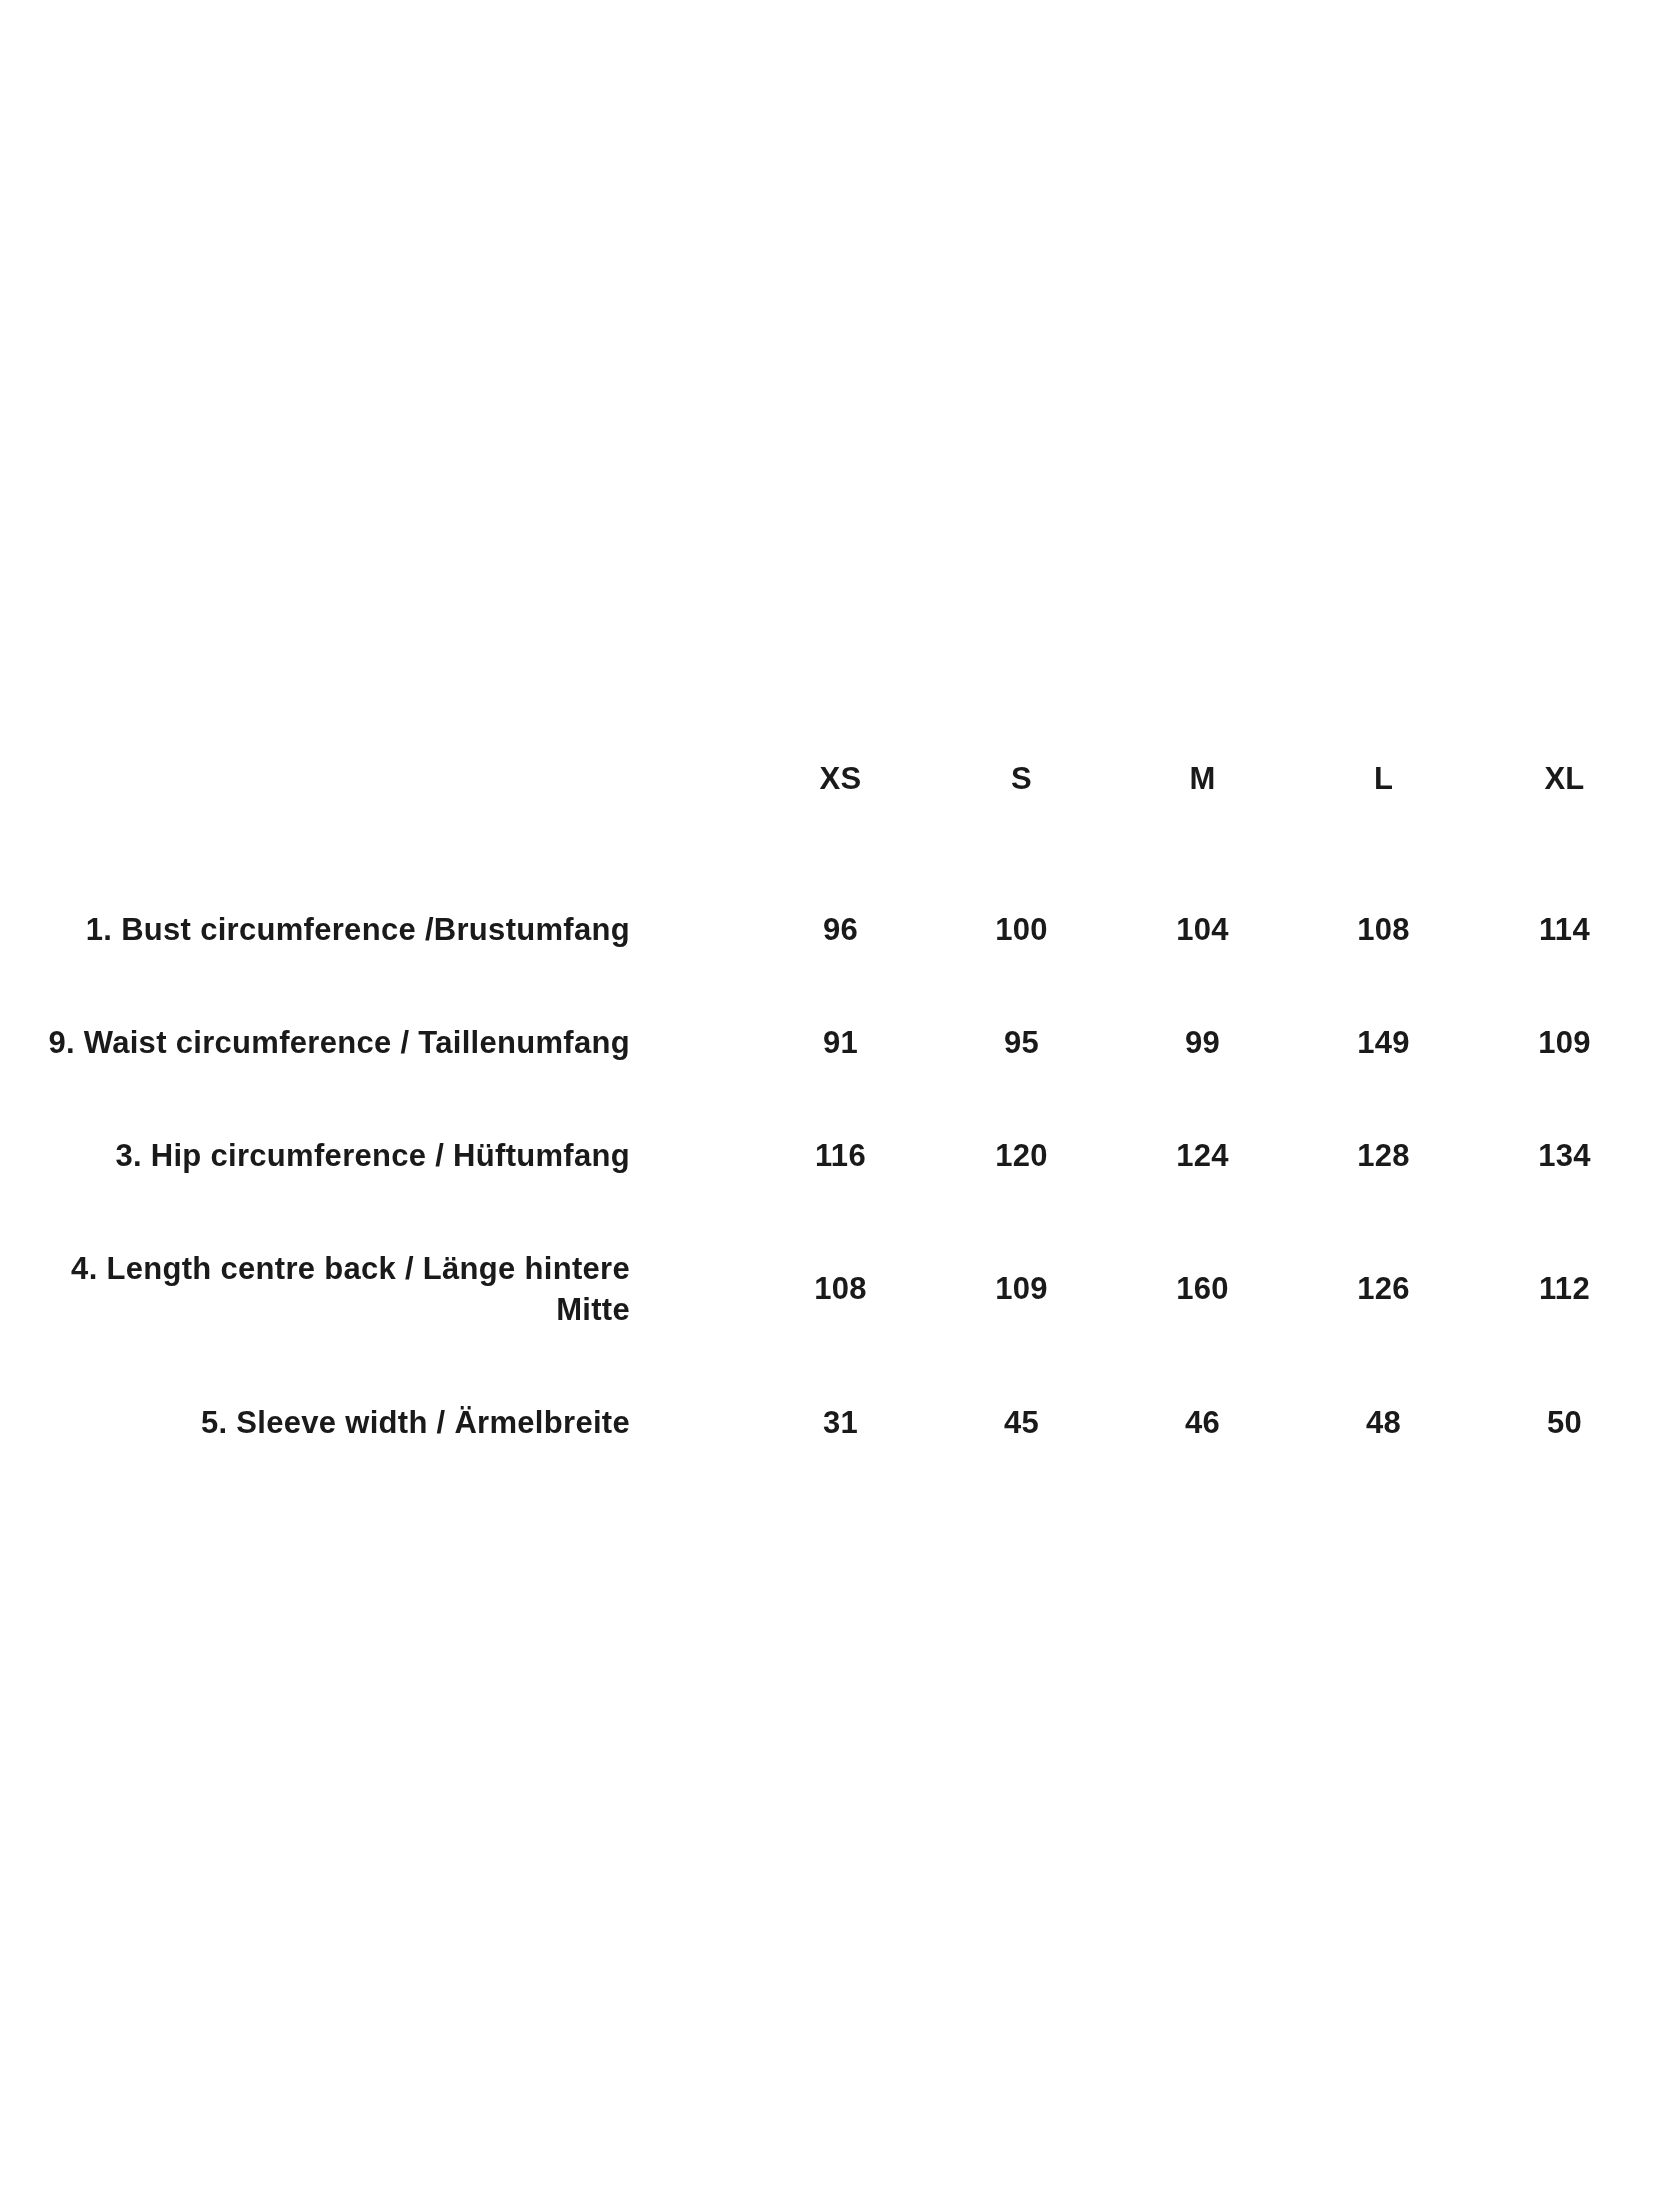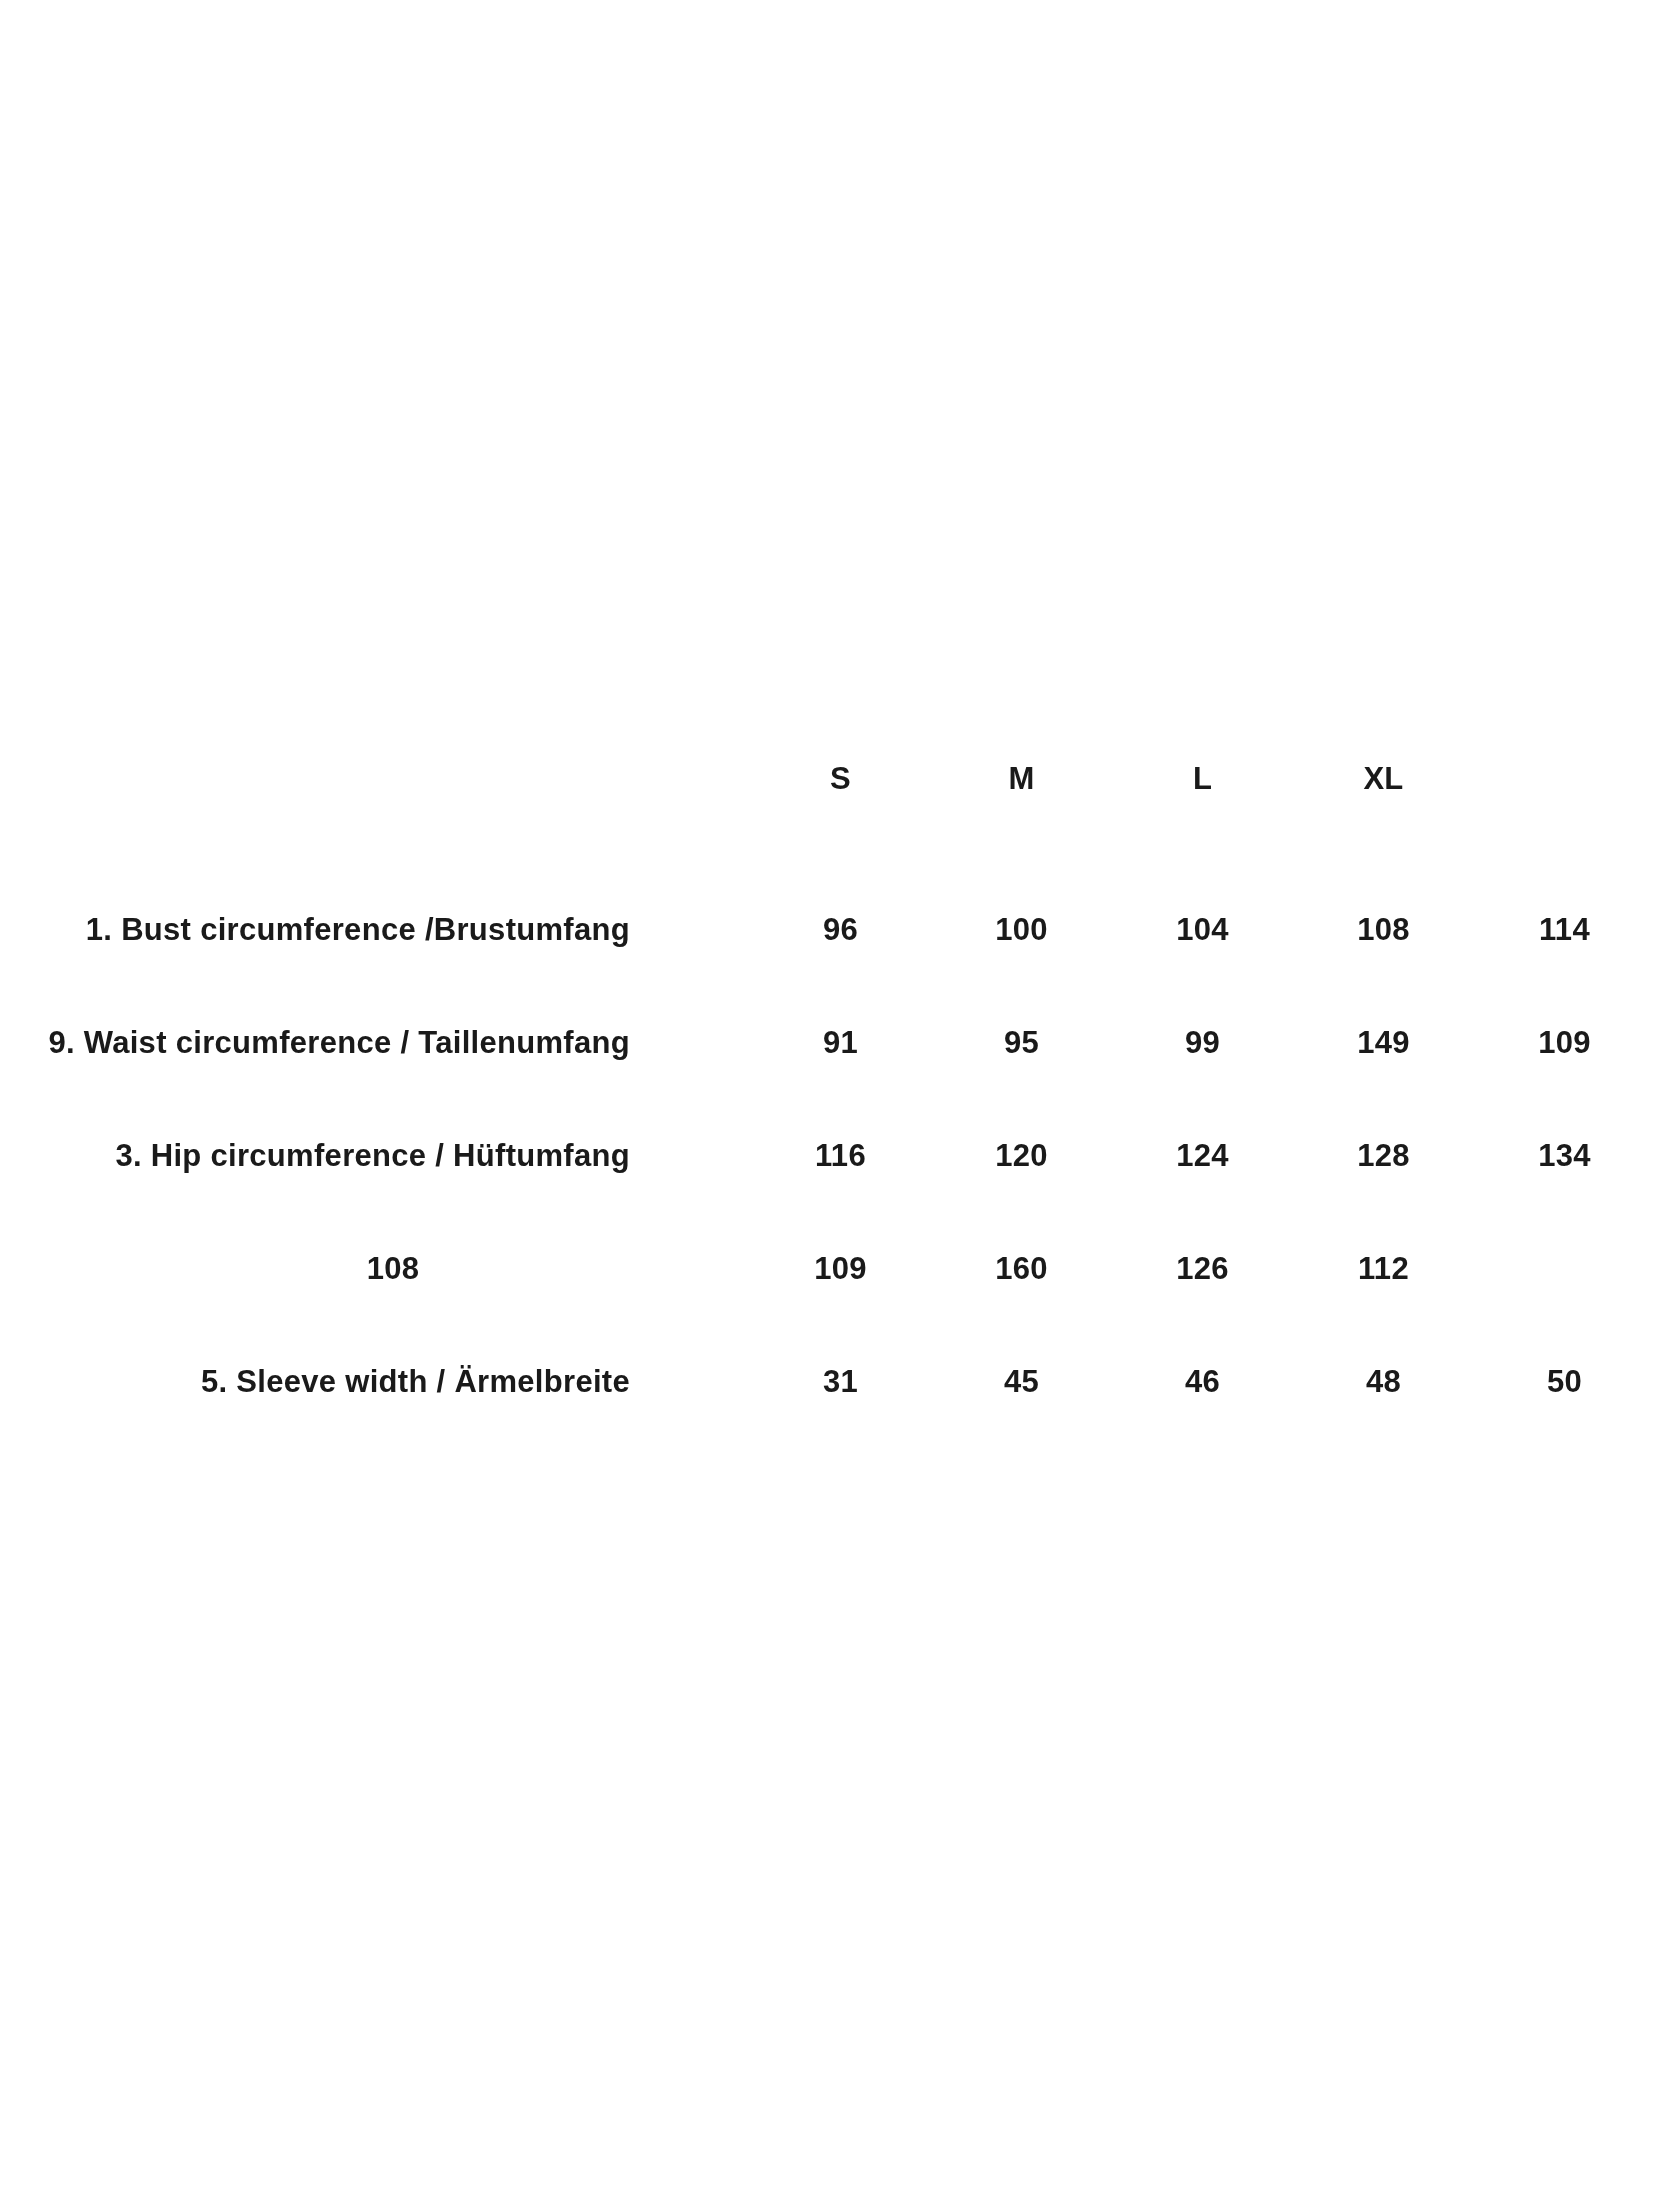--- a/index.html
+++ b/index.html
@@ -56,6 +56,7 @@
 
   <div class="row header-row">
     <div class="cell label-cell"></div>
+    <div class="cell value-cell">XS</div>
     <div class="cell value-cell">S</div>
     <div class="cell value-cell">M</div>
     <div class="cell value-cell">L</div>

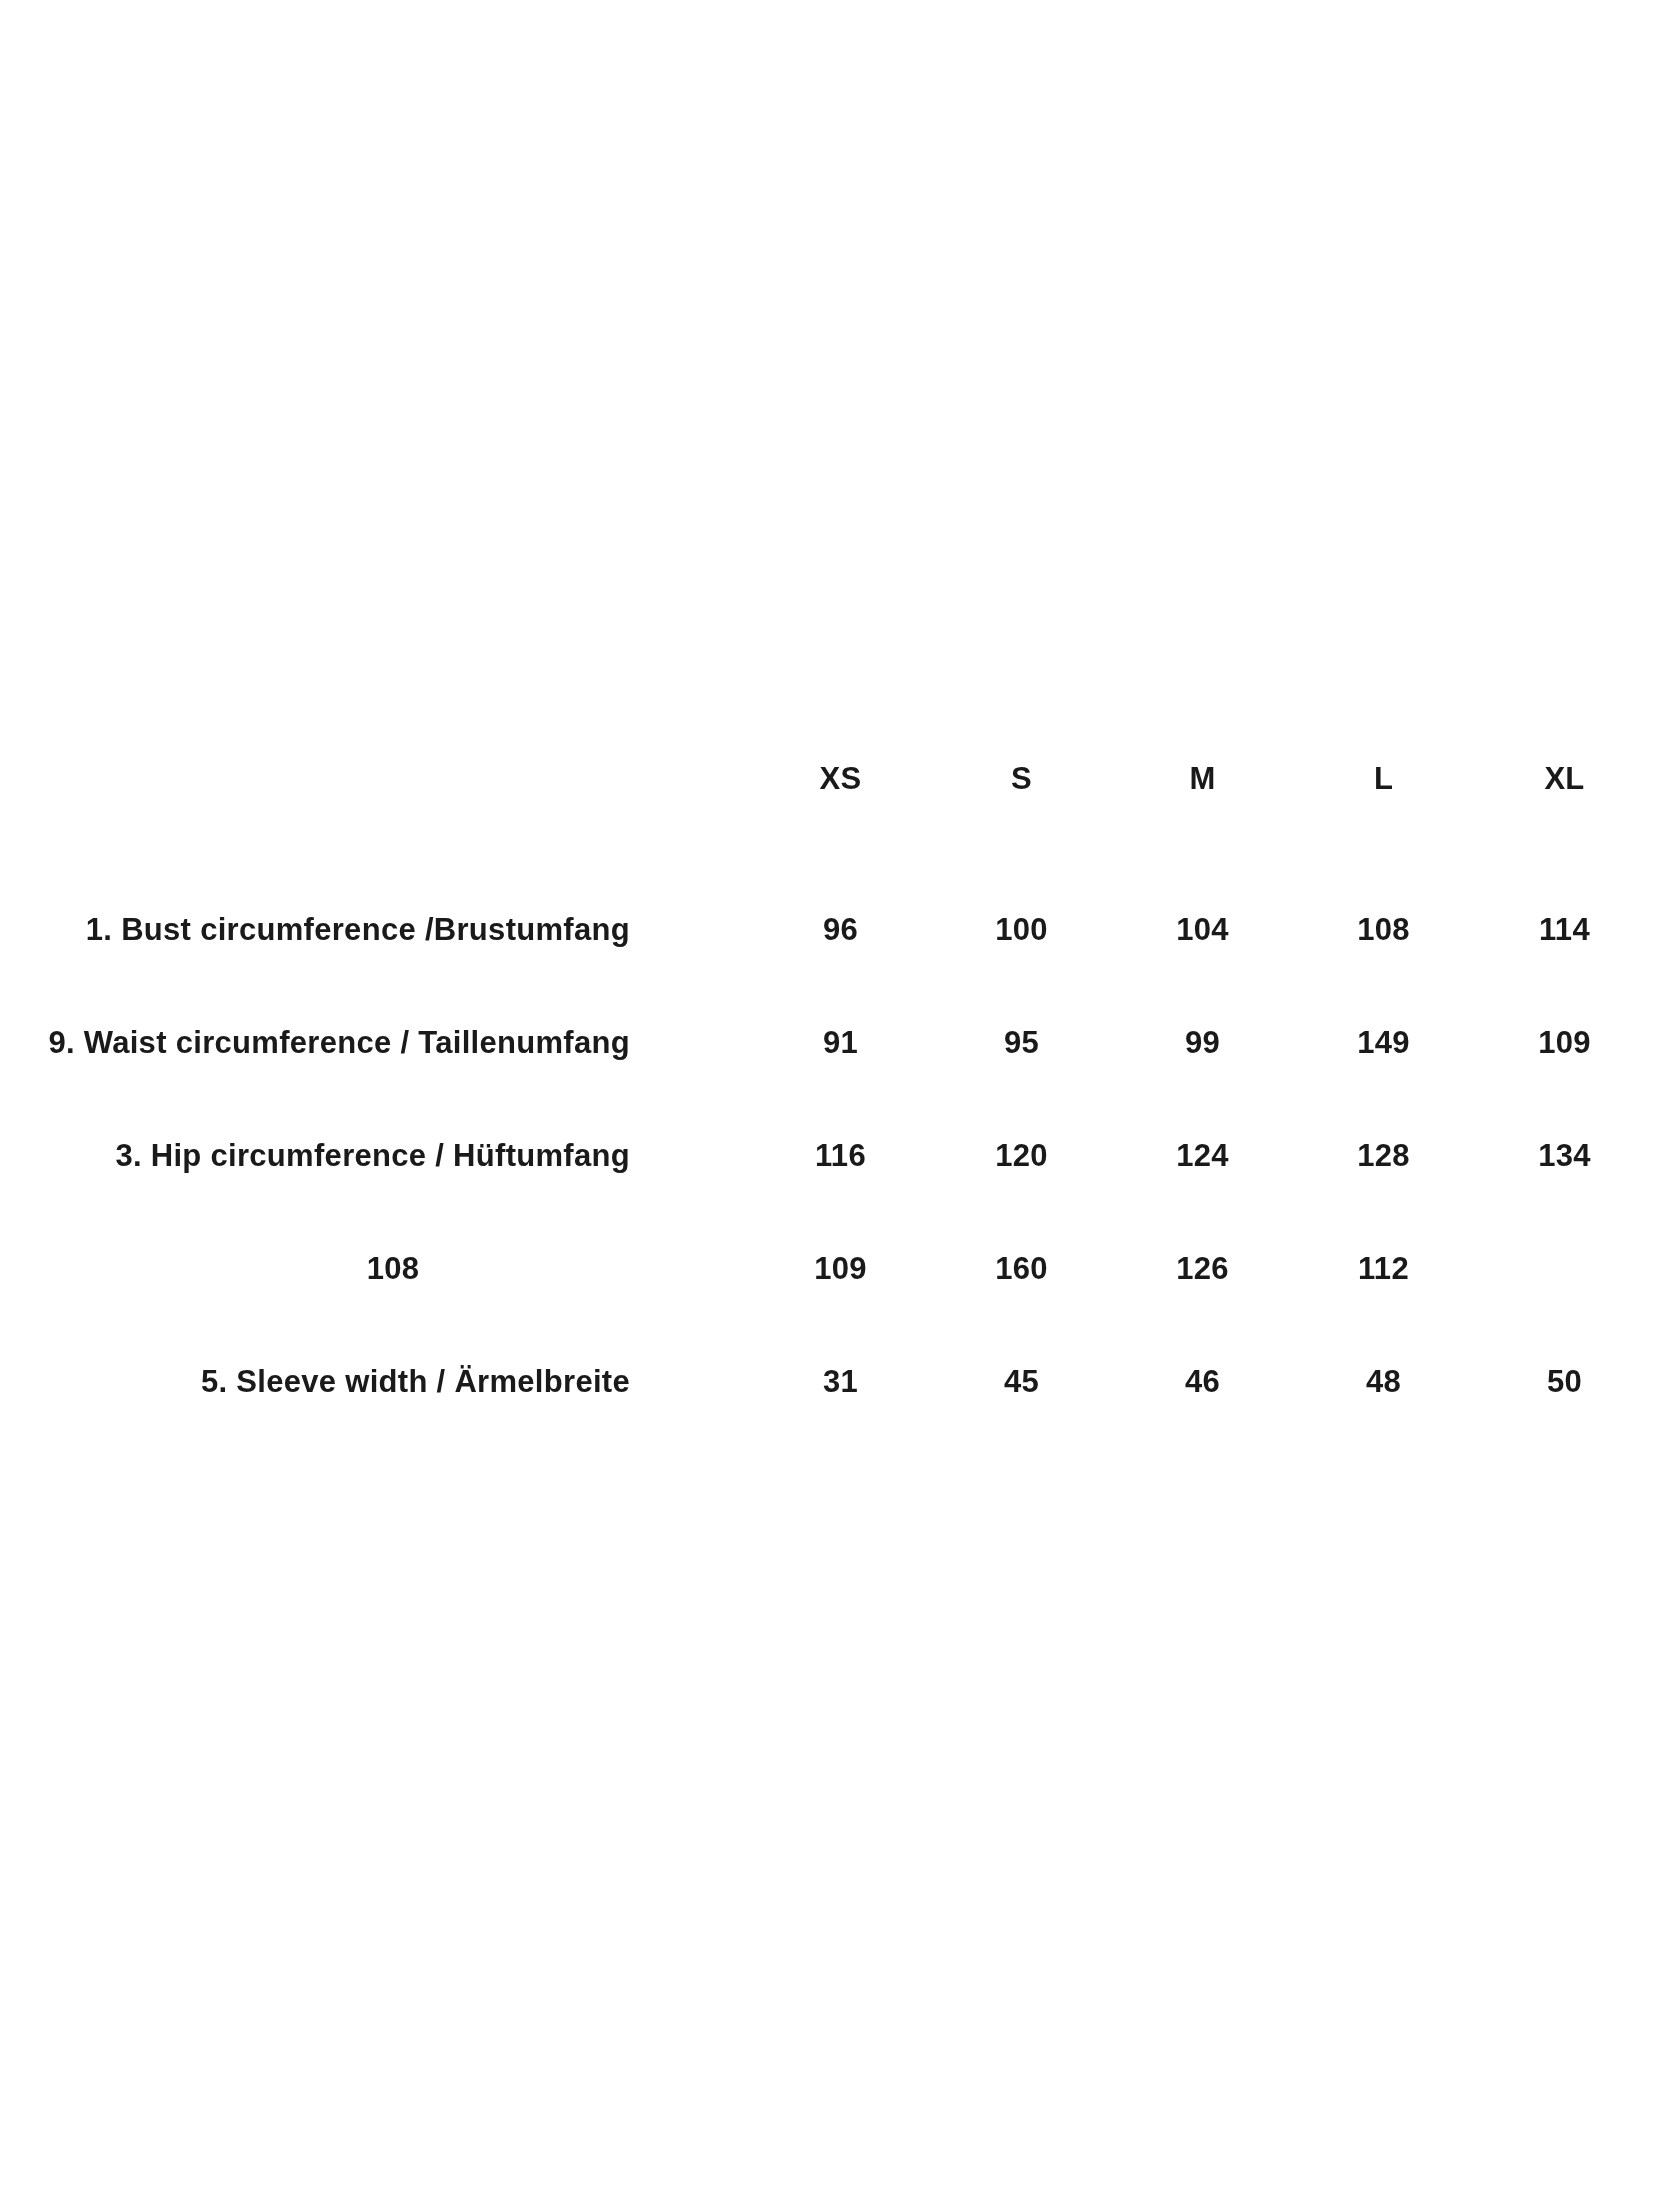--- a/index.html
+++ b/index.html
@@ -91,6 +91,7 @@
   </div>
 
   <div class="row data-row">
+    <div class="cell label-cell">4. Length centre back / Länge hintere Mitte</div>
     <div class="cell value-cell">108</div>
     <div class="cell value-cell">109</div>
     <div class="cell value-cell">160</div>

